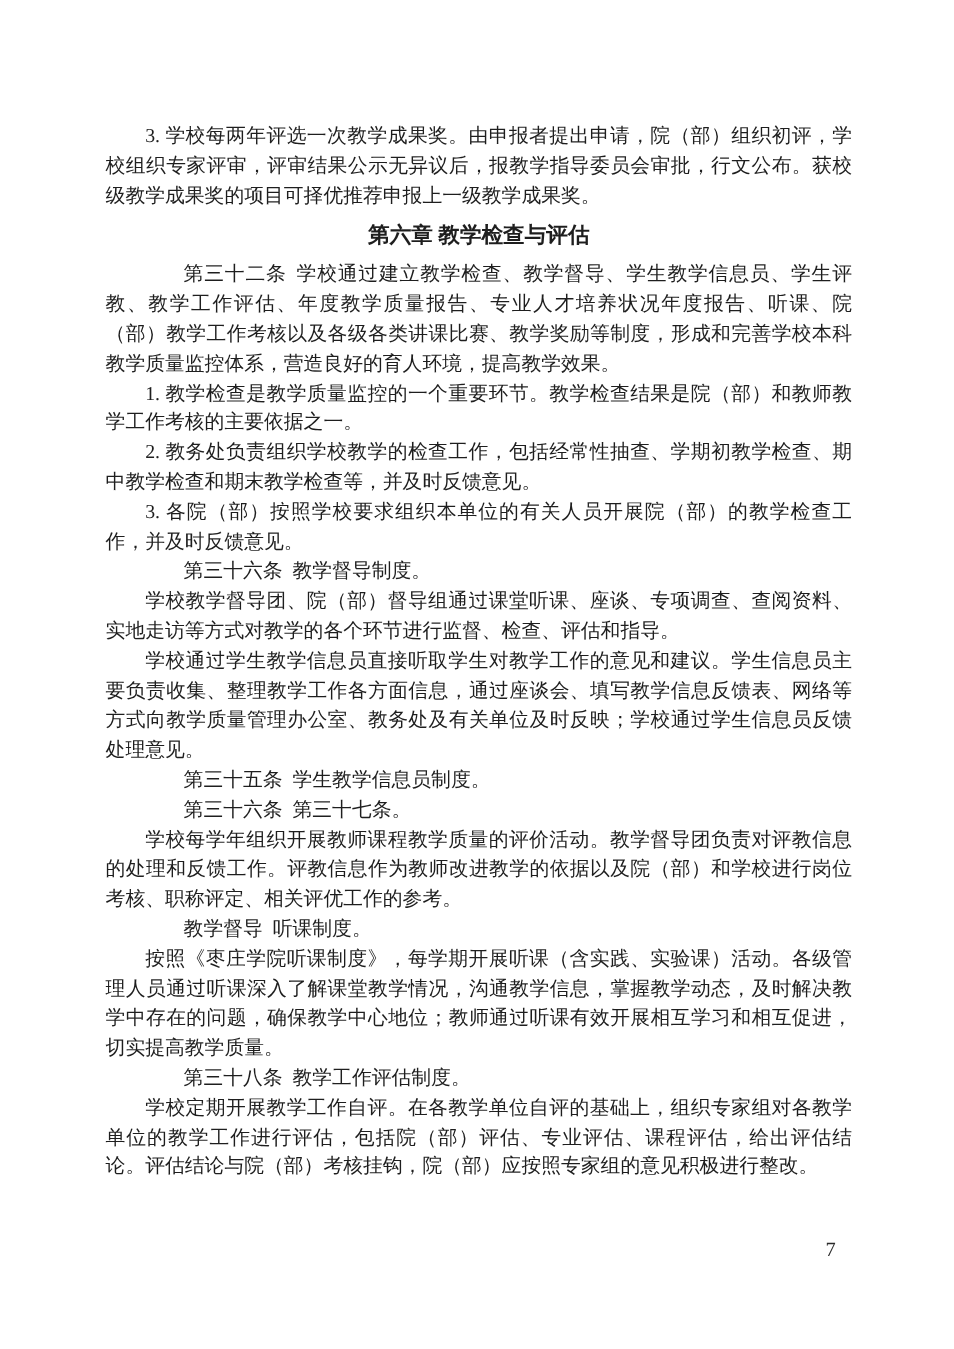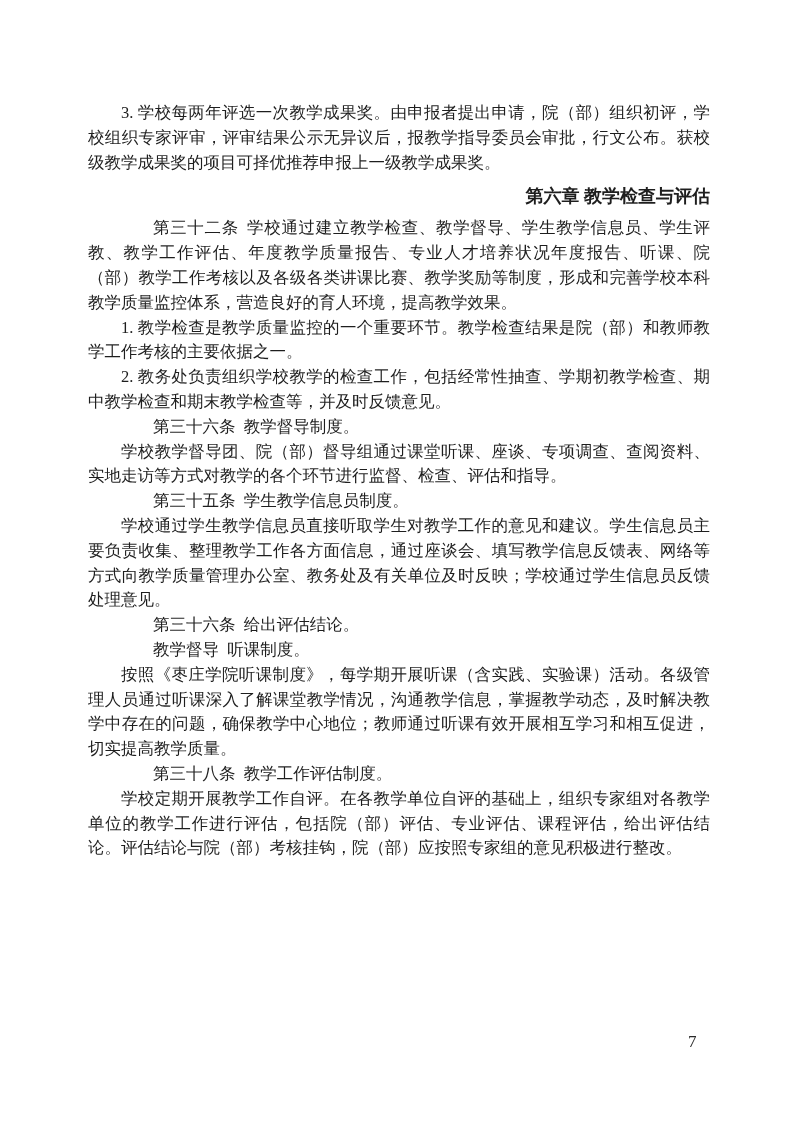--- a/index.html
+++ b/index.html
@@ -41,7 +41,7 @@
   }
   .chapter-heading {
     margin: 9px 0 7px 0;
-    text-align: right;
+    text-align: center;
     text-indent: 0;
     font-weight: bold;
     font-size: 18px;

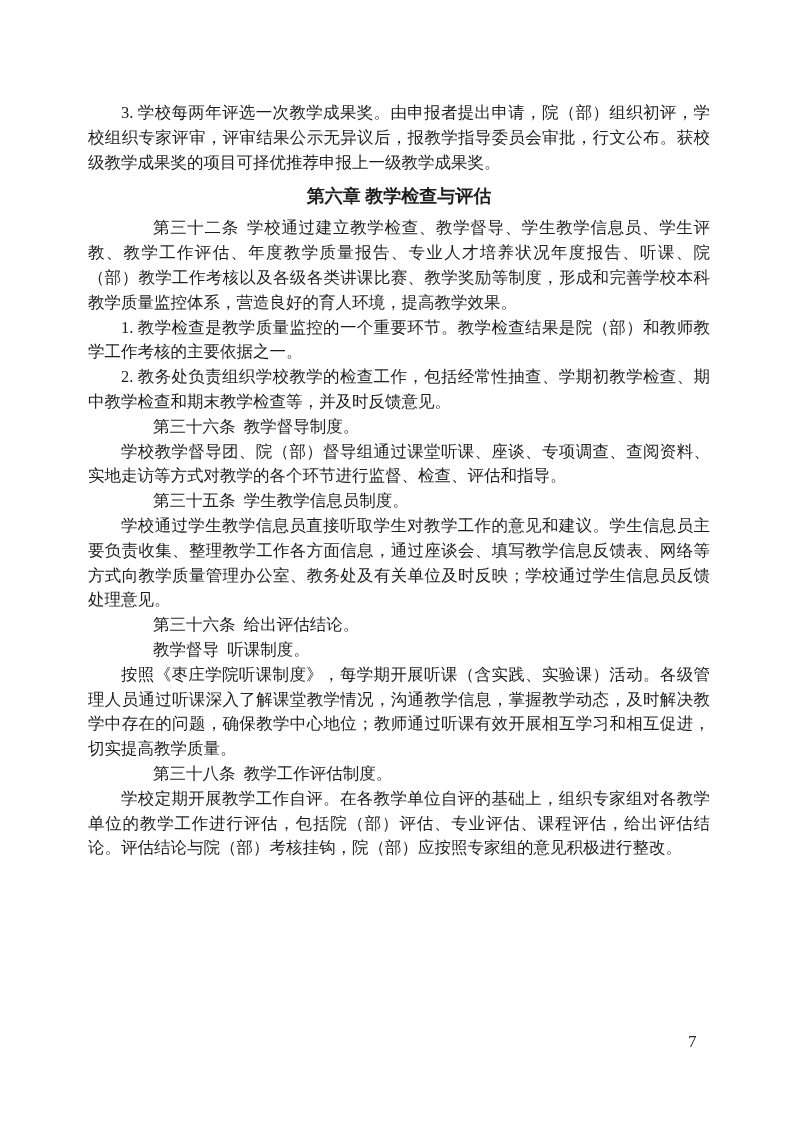--- a/index.html
+++ b/index.html
@@ -75,6 +75,7 @@
 
     <p class="para">2. 教务处负责组织学校教学的检查工作，包括经常性抽查、学期初教学检查、期中教学检查和期末教学检查等，并及时反馈意见。</p>
 
+    <p class="para">3. 各院（部）按照学校要求组织本单位的有关人员开展院（部）的教学检查工作，并及时反馈意见。</p>
 
     <p class="para"><span class="art-label">第三十六条</span><span>教学督导制度。</span></p>
 

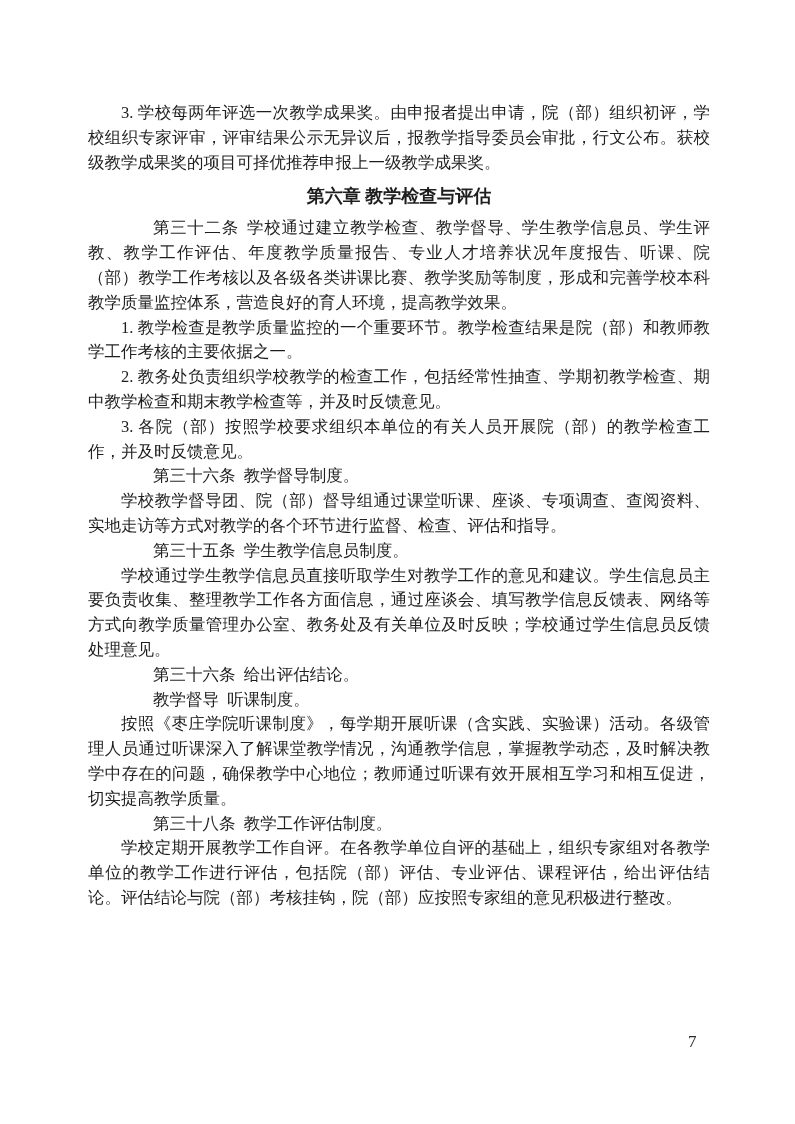--- a/index.html
+++ b/index.html
@@ -81,9 +81,9 @@
 
     <p class="para">学校教学督导团、院（部）督导组通过课堂听课、座谈、专项调查、查阅资料、实地走访等方式对教学的各个环节进行监督、检查、评估和指导。</p>
 
+    <p class="para">学校通过学生教学信息员直接听取学生对教学工作的意见和建议。学生信息员主要负责收集、整理教学工作各方面信息，通过座谈会、填写教学信息反馈表、网络等方式向教学质量管理办公室、教务处及有关单位及时反映；学校通过学生信息员反馈处理意见。</p>
+
     <p class="para"><span class="art-label">第三十五条</span><span>学生教学信息员制度。</span></p>
-
-    <p class="para">学校通过学生教学信息员直接听取学生对教学工作的意见和建议。学生信息员主要负责收集、整理教学工作各方面信息，通过座谈会、填写教学信息反馈表、网络等方式向教学质量管理办公室、教务处及有关单位及时反映；学校通过学生信息员反馈处理意见。</p>
 
     <p class="para"><span class="art-label">第三十六条</span><span>给出评估结论。</span></p>
 

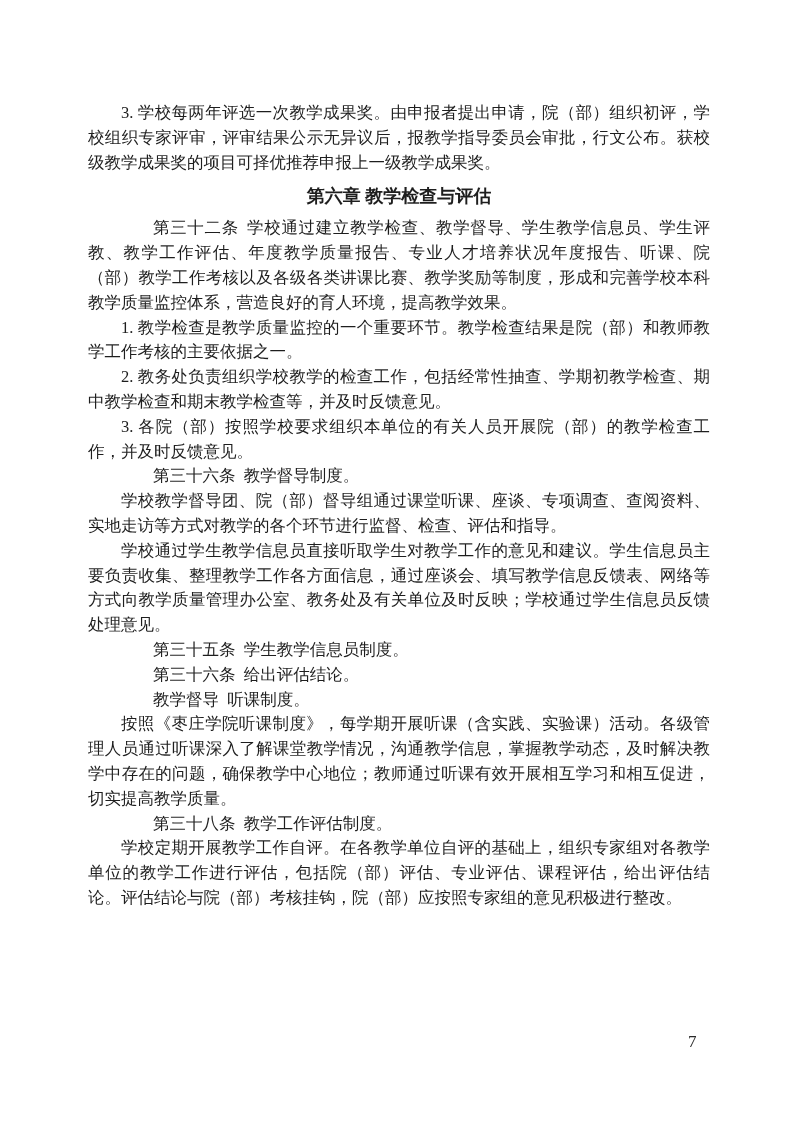--- a/index.html
+++ b/index.html
@@ -85,7 +85,7 @@
 
     <p class="para"><span class="art-label">第三十五条</span><span>学生教学信息员制度。</span></p>
 
-    <p class="para"><span class="art-label">第三十六条</span><span>给出评估结论。</span></p>
+    <p class="para"><span class="art-label">第三十六条</span><span>第三十七条。</span></p>
 
 
     <p class="para"><span class="art-label">教学督导</span><span>听课制度。</span></p>

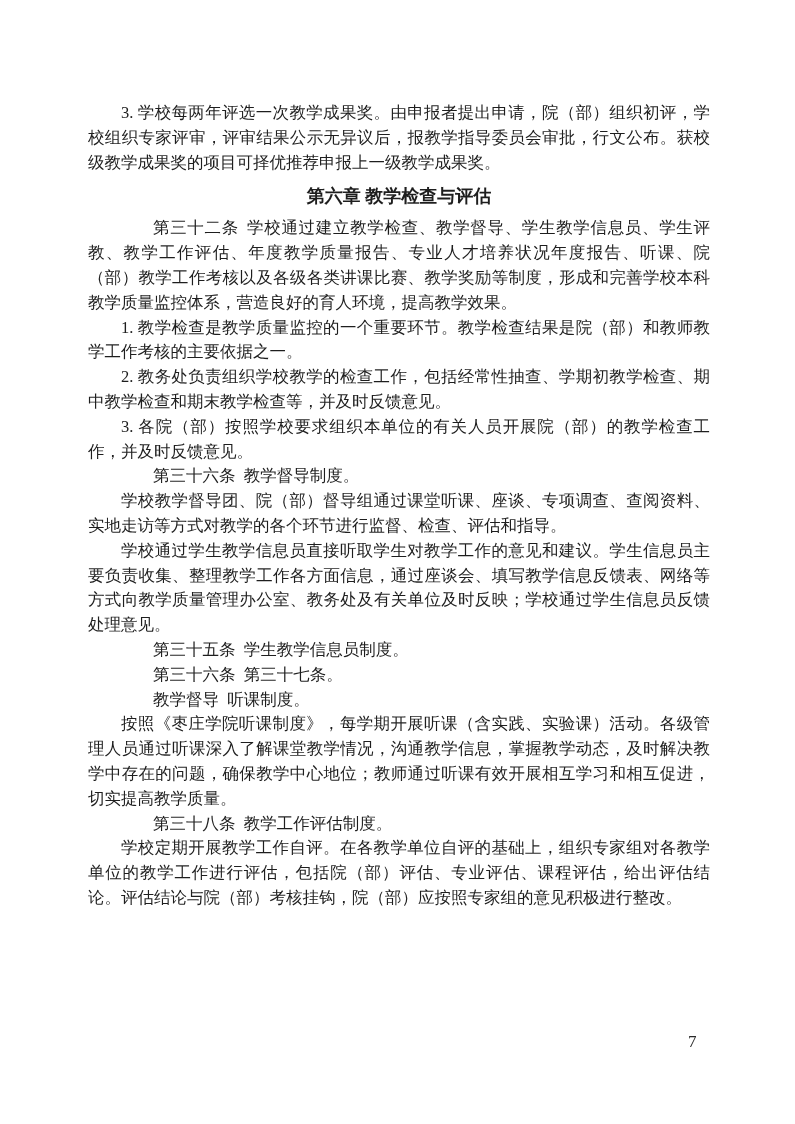--- a/index.html
+++ b/index.html
@@ -87,6 +87,7 @@
 
     <p class="para"><span class="art-label">第三十六条</span><span>第三十七条。</span></p>
 
+    <p class="para">学校每学年组织开展教师课程教学质量的评价活动。教学督导团负责对评教信息的处理和反馈工作。评教信息作为教师改进教学的依据以及院（部）和学校进行岗位考核、职称评定、相关评优工作的参考。</p>
 
     <p class="para"><span class="art-label">教学督导</span><span>听课制度。</span></p>
 

